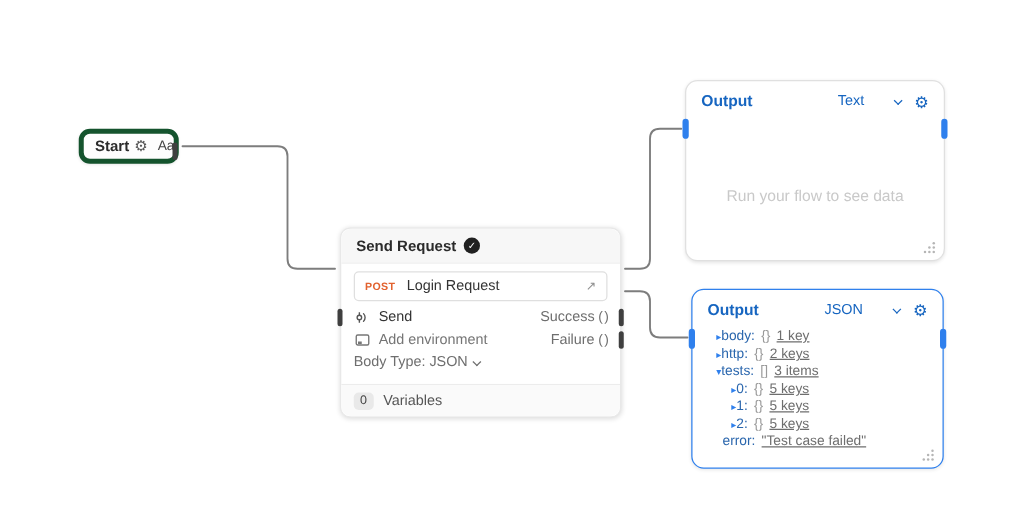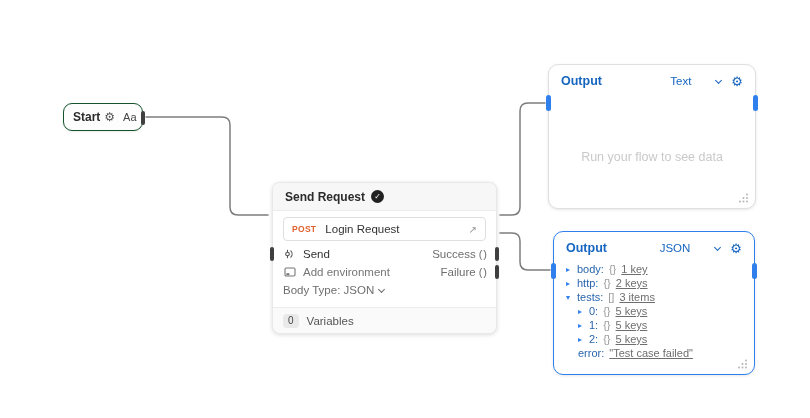--- a/index.html
+++ b/index.html
@@ -11,7 +11,7 @@
   .wires path { fill:none; stroke:#7d7d7d; stroke-width:1.5; stroke-linecap:round; }
 
   
-  .node { position:absolute; background:#fff; }
+  .node { position:absolute; background:#fff;text-align:right; }
   .port-dark { position:absolute; width:4px; height:14px; background:#3f3f3f; border-radius:2px; z-index:5; }
   .port-blue { position:absolute; width:5px; height:16px; background:#2f80ed; border-radius:2.5px; z-index:5; }
 

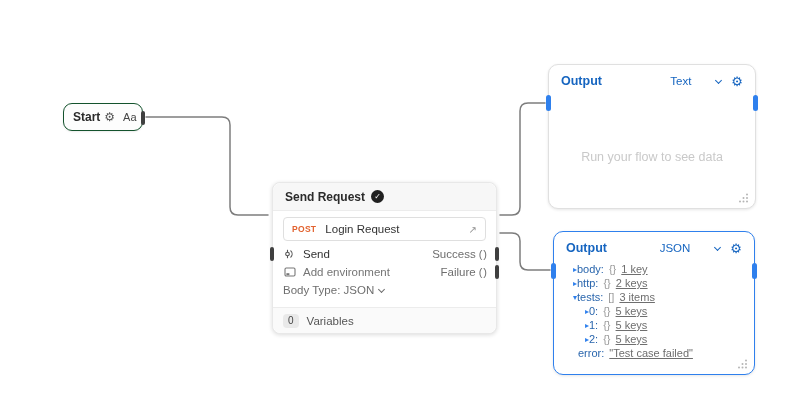--- a/index.html
+++ b/index.html
@@ -16,7 +16,7 @@
   .port-blue { position:absolute; width:5px; height:16px; background:#2f80ed; border-radius:2.5px; z-index:5; }
 
   
-  .start-node { left:63px; top:103px; width:80px; height:28px; border:1px solid #14532d;
+  .start-node { left:63px; top:103px; width:80px; height:28px; border:4px solid #14532d;
     border-radius:9px; background:#fdfdfd; box-shadow:0 1px 2px rgba(0,0,0,.08);
     display:flex; align-items:center; padding:0 7px 0 9px; gap:4px; z-index:4; }
   .start-label { font-size:12px; font-weight:bold; color:#2b2b2b; }

